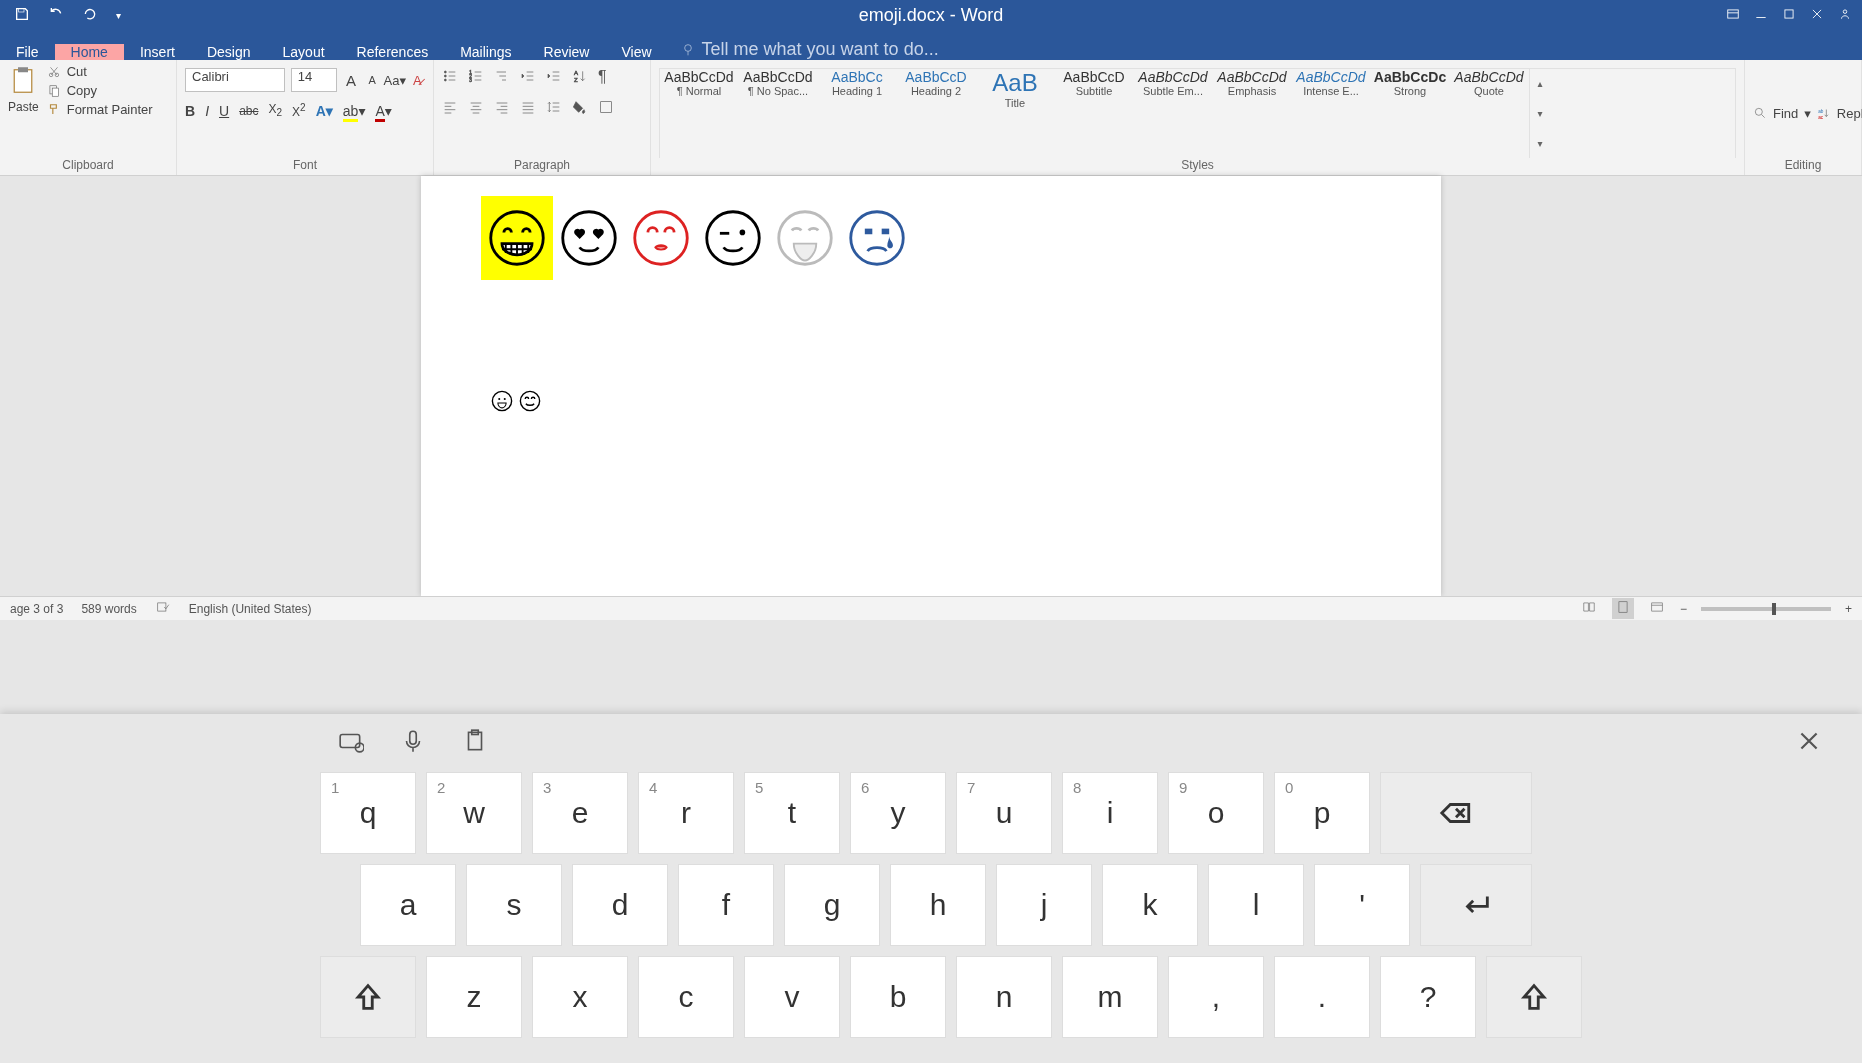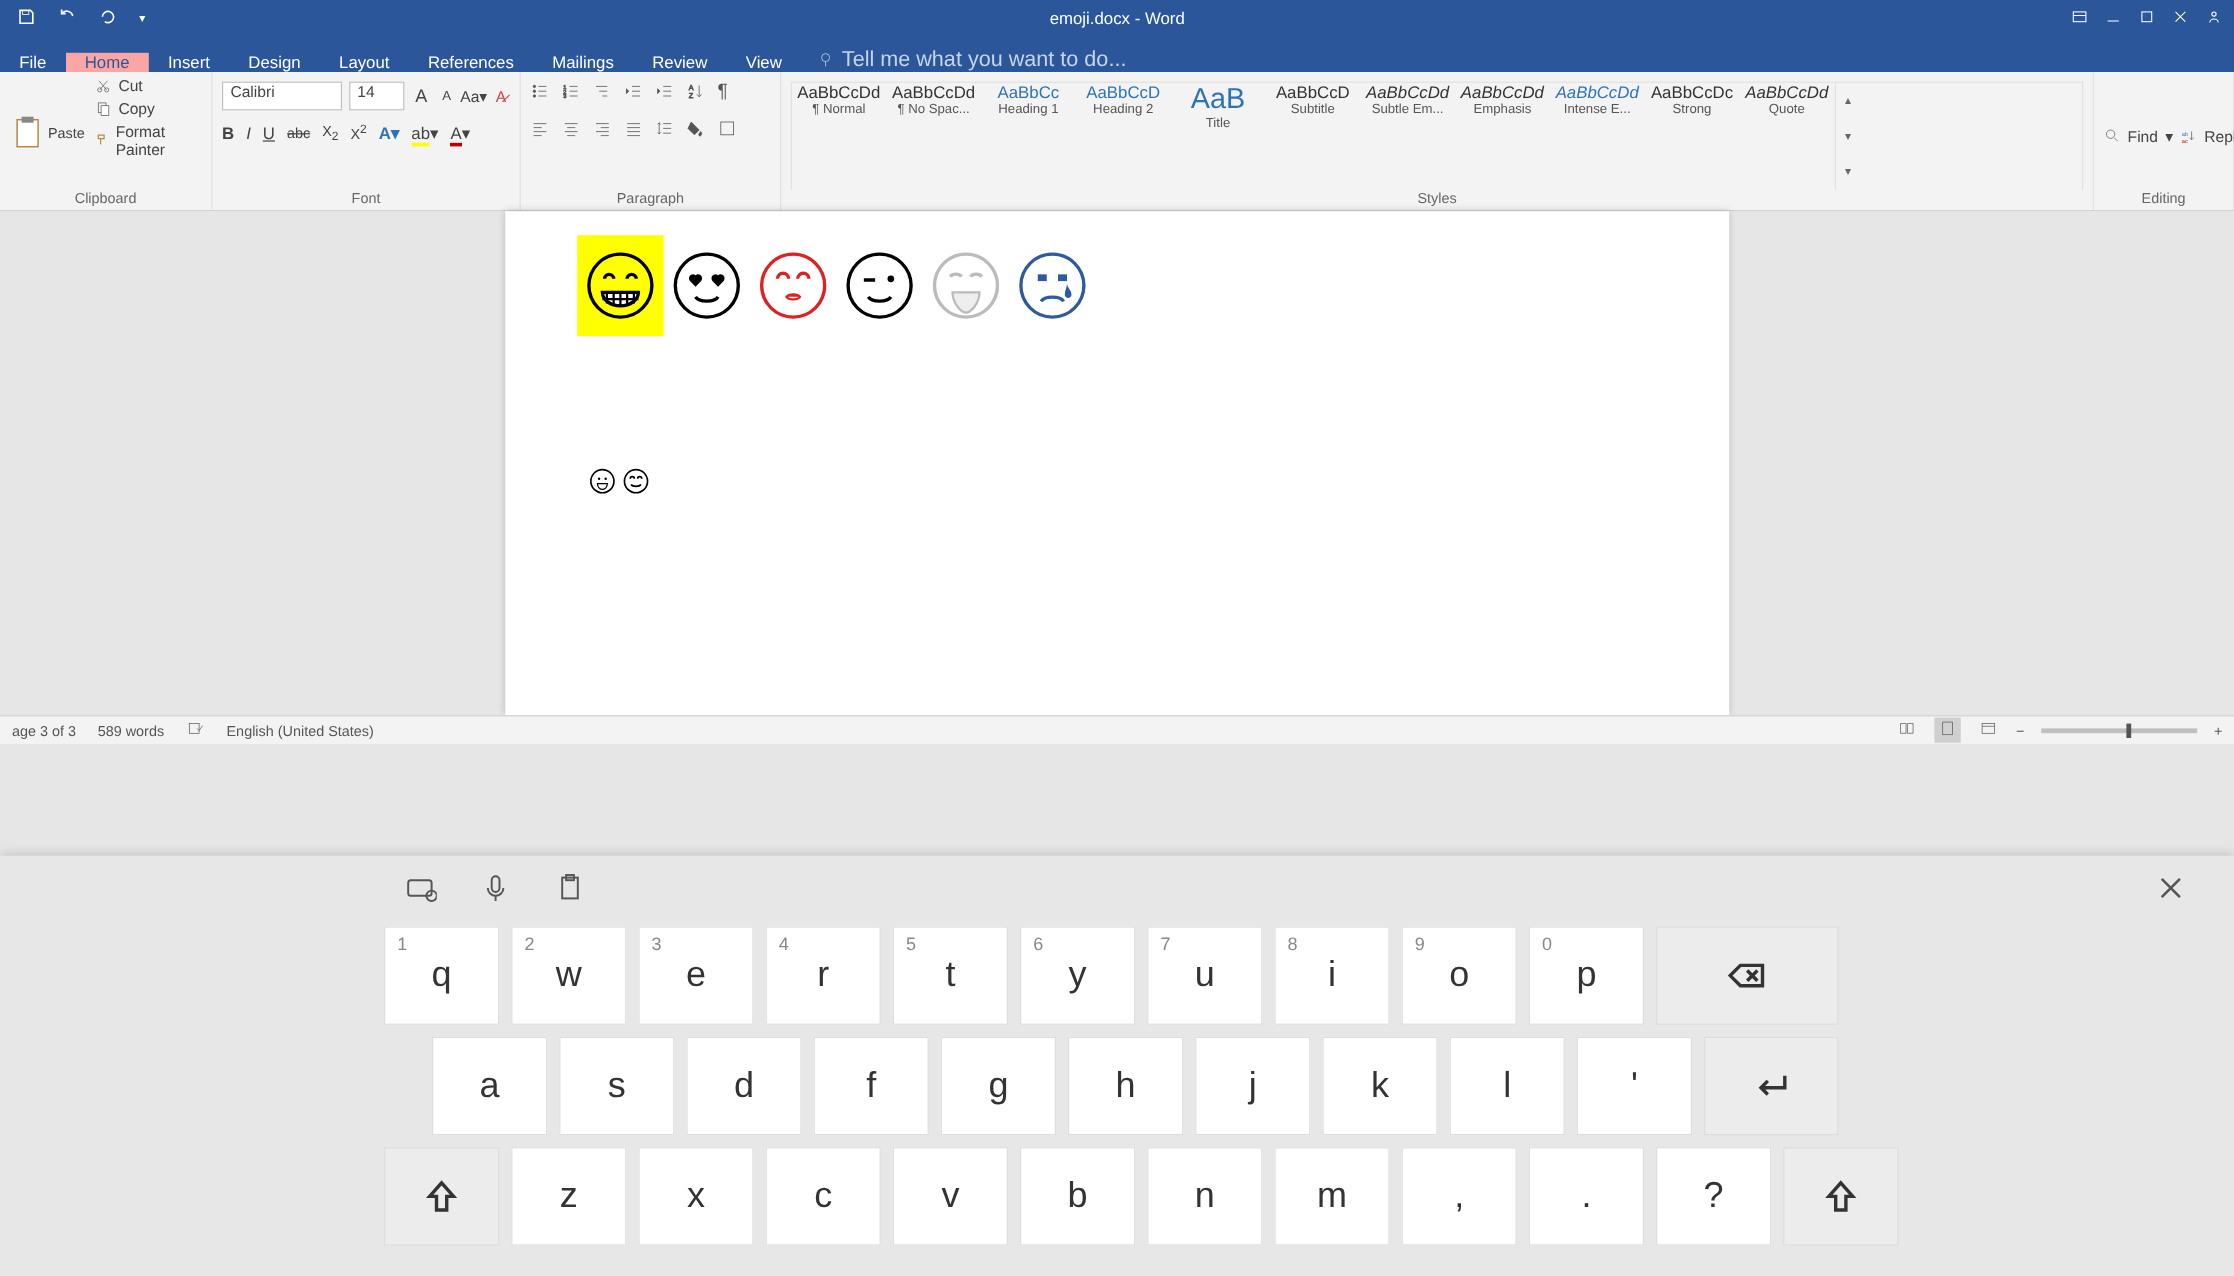--- a/index.html
+++ b/index.html
@@ -7,7 +7,7 @@
   .titlebar{background:#2b579a;height:30px;color:#fff;display:flex;align-items:center;font-size:13px;position:relative}
   .qat{display:flex;gap:18px;padding:0 14px;align-items:center}
   .qat svg{width:16px;height:16px;fill:#fff;stroke:#fff}
-  .tb-title{position:absolute;left:50%;transform:translateX(-50%);font-size:14px}
+  .tb-title{position:absolute;left:50%;transform:translateX(-50%);font-size:18px}
   .tb-right{position:absolute;right:0;display:flex;gap:14px;padding-right:10px;align-items:center}
   .tb-right svg{width:14px;height:14px;stroke:#fff;fill:none;stroke-width:1.5}
   

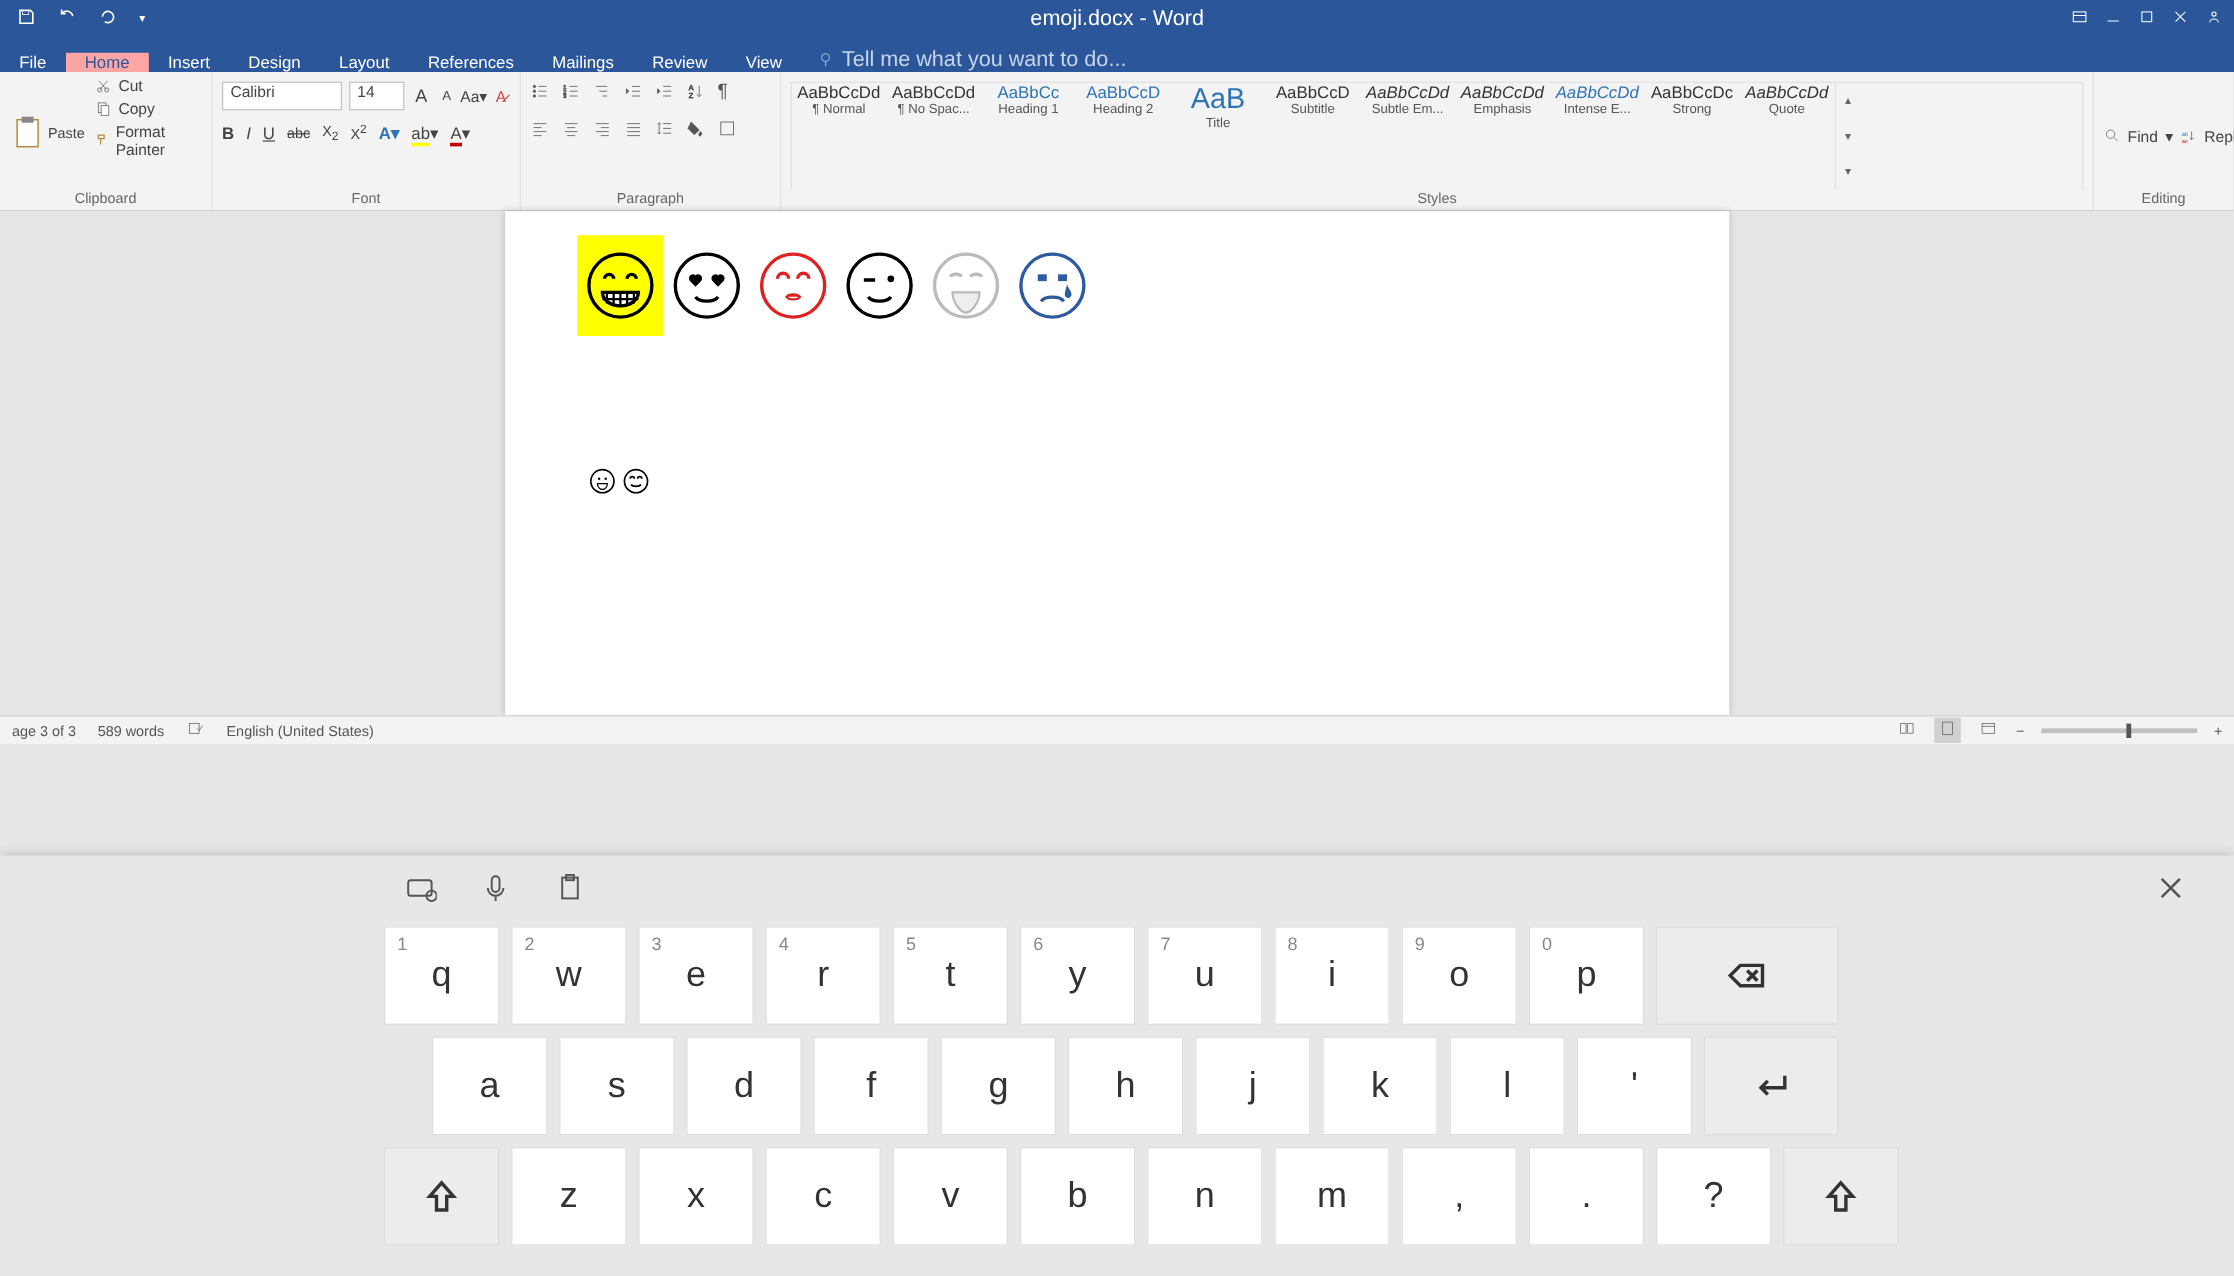--- a/index.html
+++ b/index.html
@@ -46,7 +46,7 @@
   .style-prev.big{font-size:24px;color:#2e74b5}
   .style-prev.blue{color:#2e74b5}
   .style-prev.ital{font-style:italic}
-  .style-prev.bold{font-weight:normal}
+  .style-prev.bold{font-weight:bold}
   .styles-scroll{width:20px;display:flex;flex-direction:column;border-left:1px solid #e1e1e1}
   .styles-scroll div{flex:1;display:flex;align-items:center;justify-content:center;font-size:10px;color:#666}
   

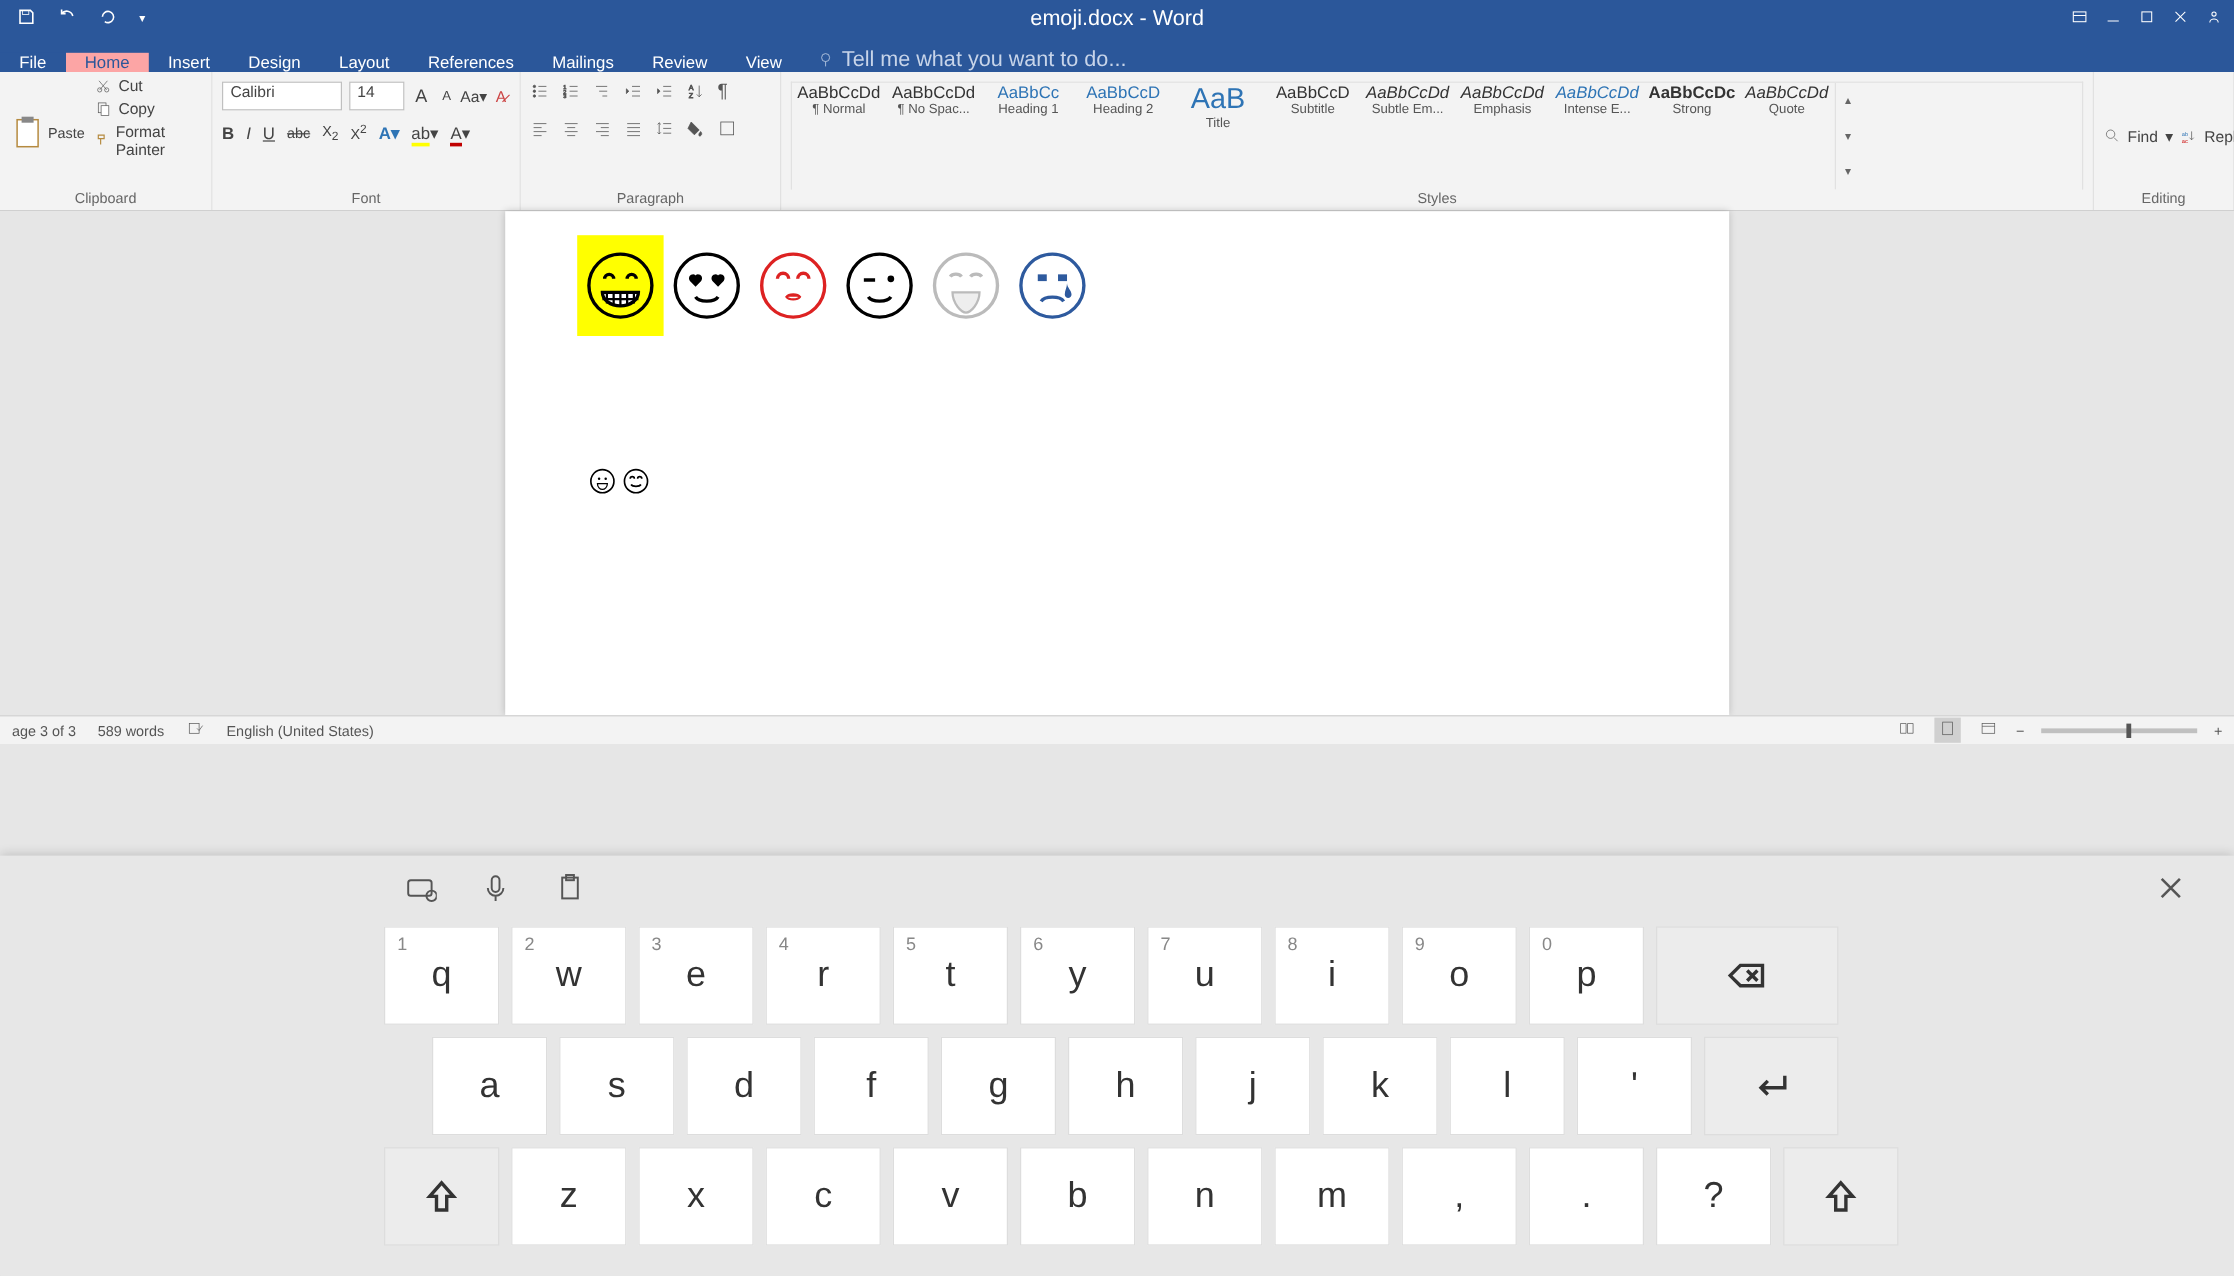--- a/index.html
+++ b/index.html
@@ -24,7 +24,7 @@
   .grp-label{text-align:center;font-size:12px;color:#666;padding-bottom:3px;position:relative}
   
   .clip-body{display:flex;gap:8px}
-  .paste{display:flex;flex-direction:row;align-items:center;font-size:12px;gap:2px}
+  .paste{display:flex;flex-direction:column;align-items:center;font-size:12px;gap:2px}
   .clip-right{display:flex;flex-direction:column;gap:4px;font-size:13px}
   .clip-right span{display:flex;align-items:center;gap:6px}
   .clip-right svg{width:14px;height:14px}

